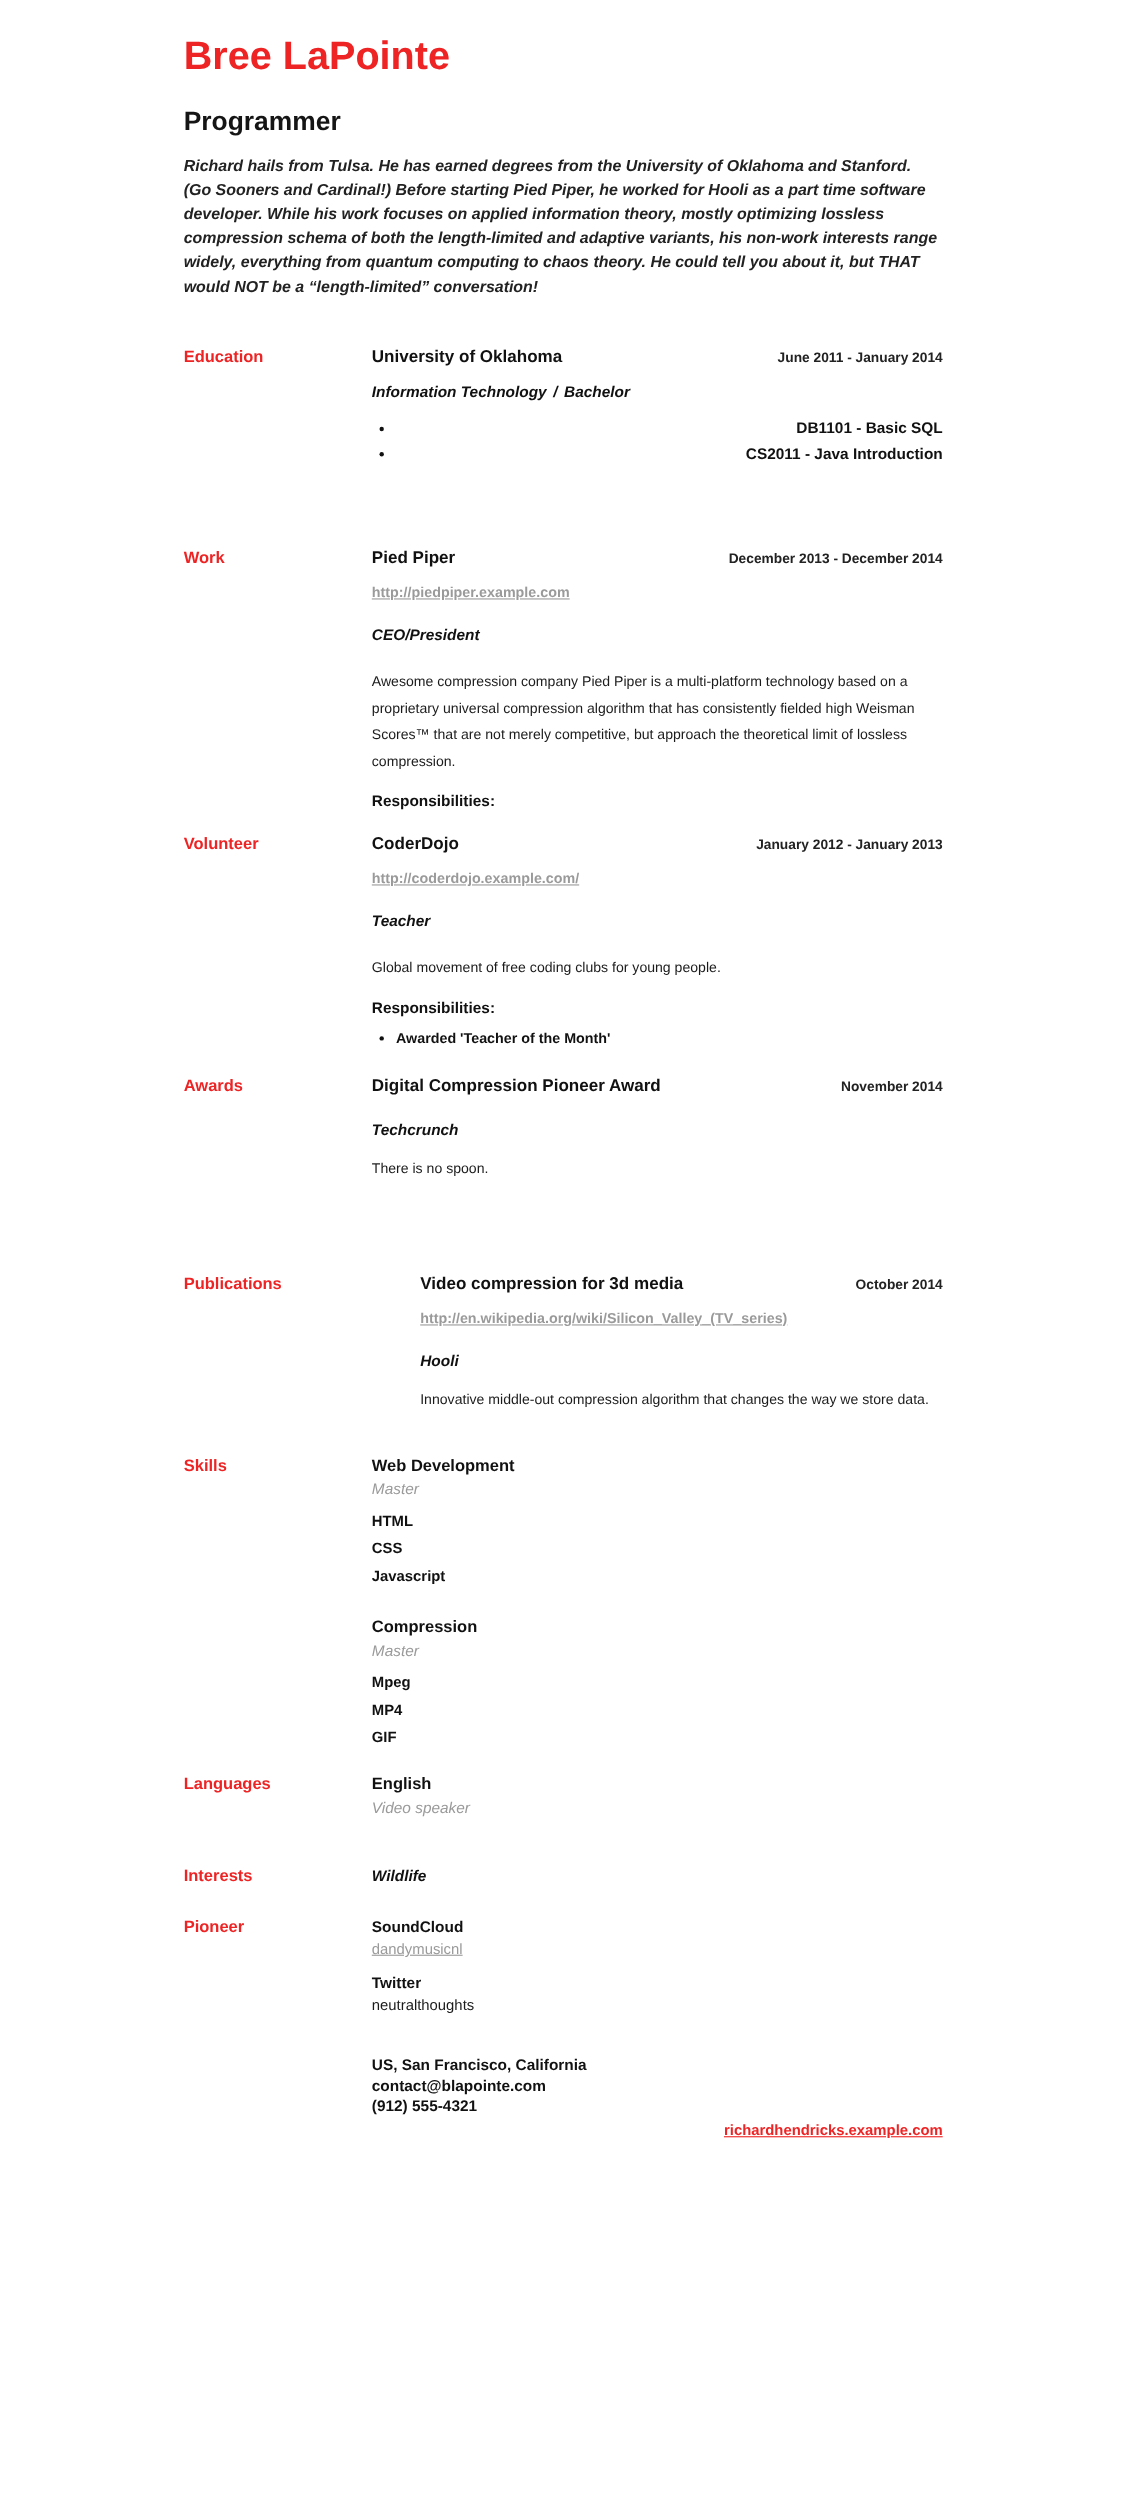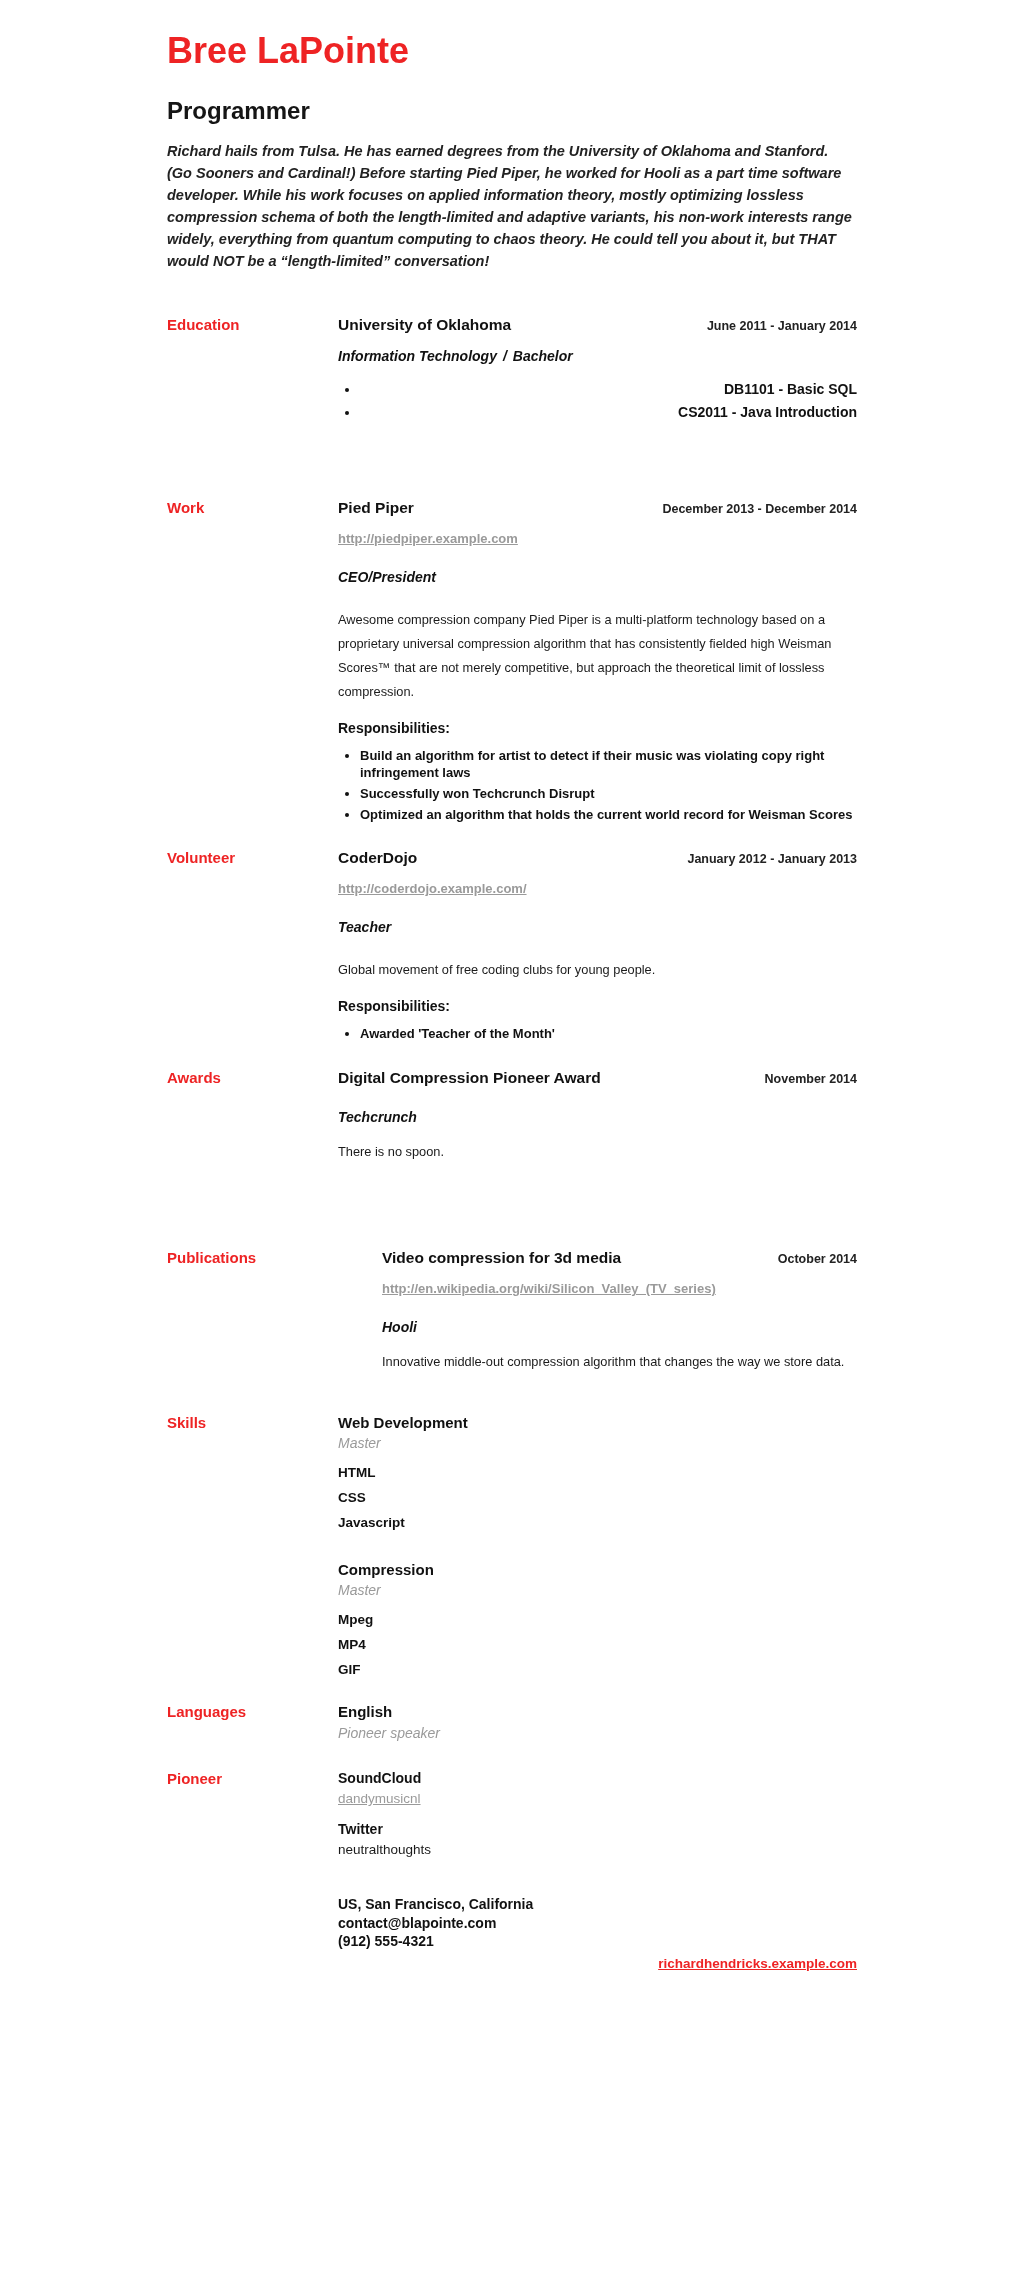--- a/index.html
+++ b/index.html
@@ -117,11 +117,6 @@
       <div class="entry-position">CEO/President</div>
       <p class="entry-summary">Awesome compression company Pied Piper is a multi-platform technology based on a proprietary universal compression algorithm that has consistently fielded high Weisman Scores™ that are not merely competitive, but approach the theoretical limit of lossless compression.</p>
       <div class="resp-label">Responsibilities:</div>
-      <ul class="highlights">
-          <li>Build an algorithm for artist to detect if their music was violating copy right infringement laws</li>
-          <li>Successfully won Techcrunch Disrupt</li>
-          <li>Optimized an algorithm that holds the current world record for Weisman Scores</li>
-        </ul>
     </div>
   </div>
 

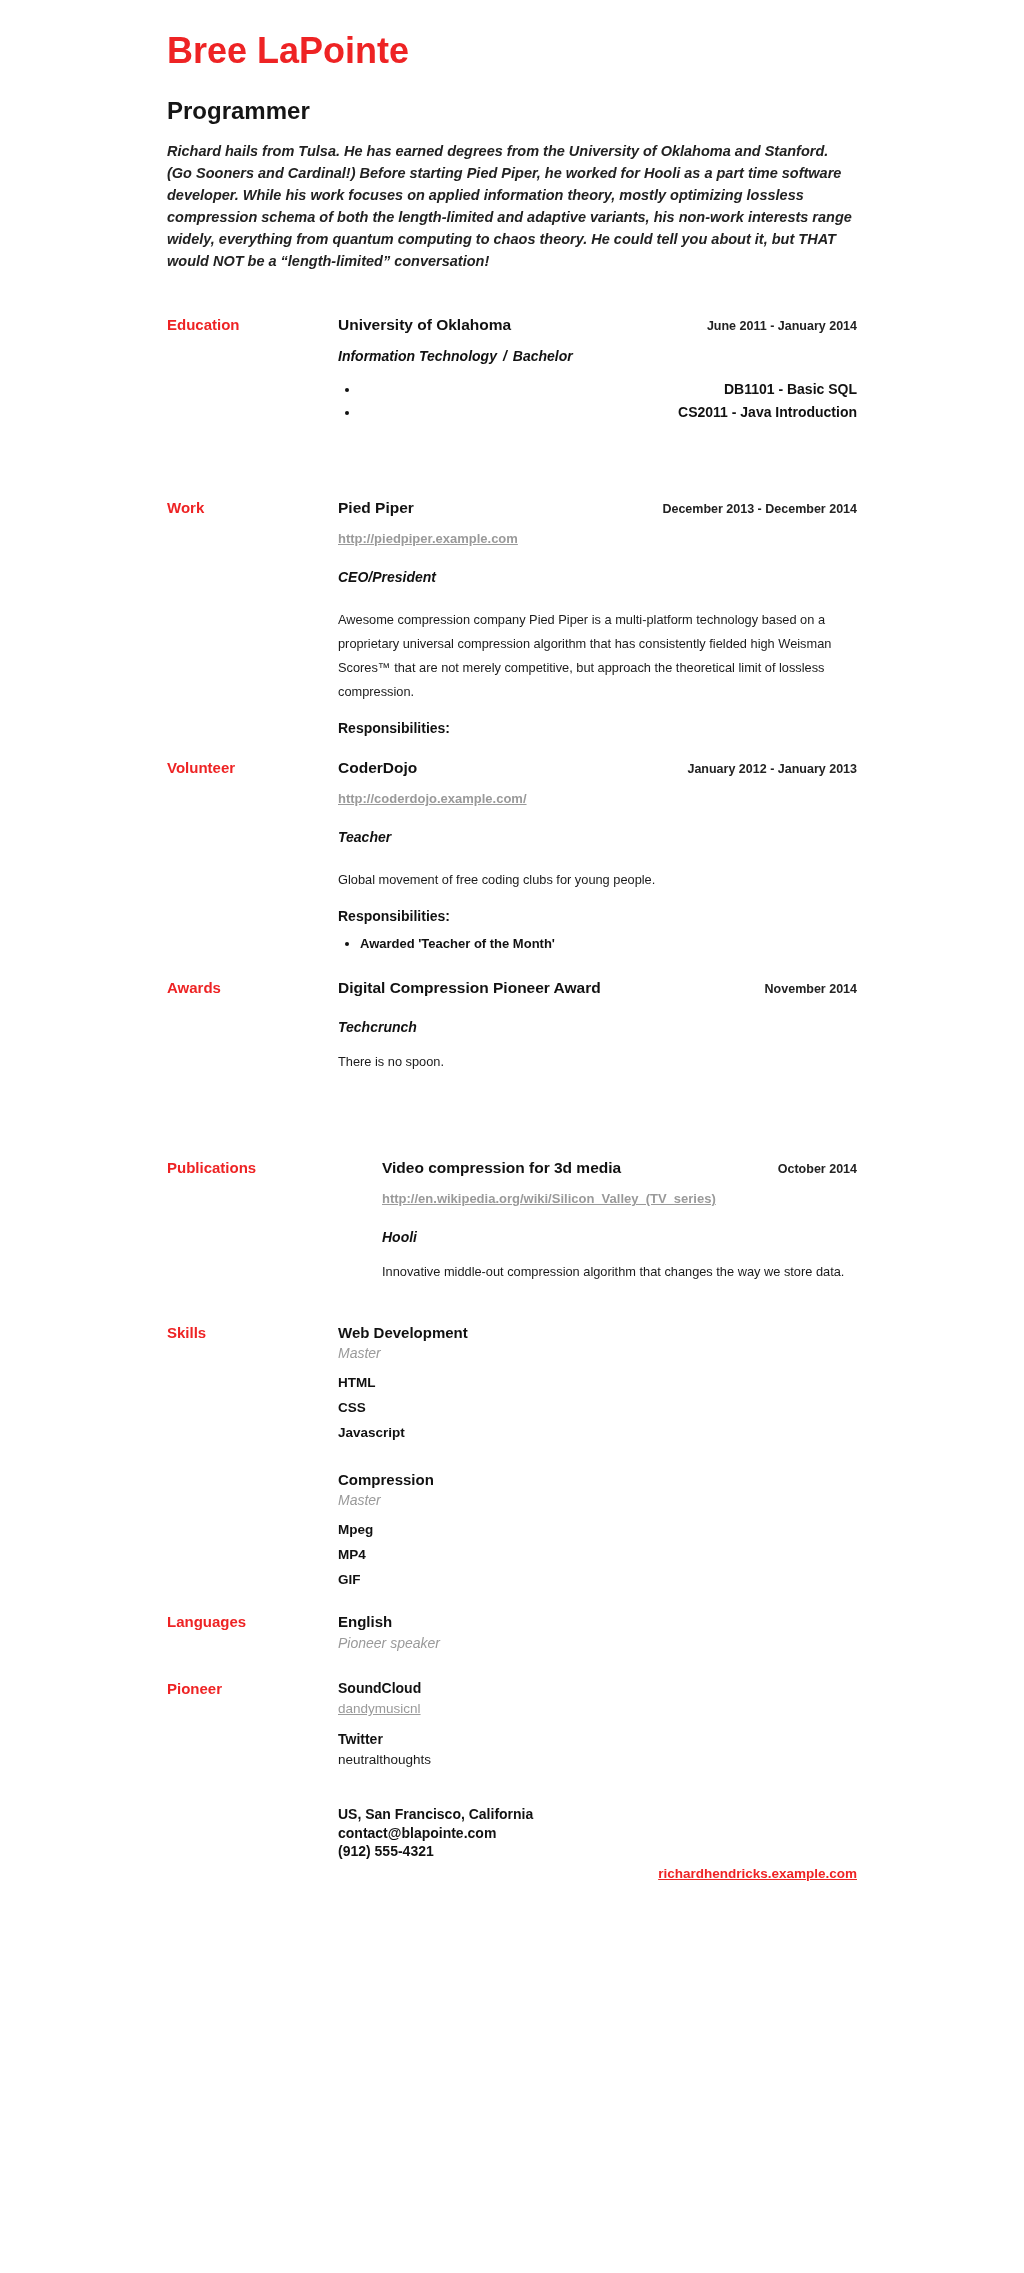--- a/index.html
+++ b/index.html
@@ -190,7 +190,7 @@
     <div class="section-label">Languages</div>
     <div class="section-body">
       <div class="lang-name">English</div>
-      <div class="lang-fluency">Pioneer speaker</div>
+      <div class="lang-fluency">Video speaker</div>
     </div>
   </div>
 

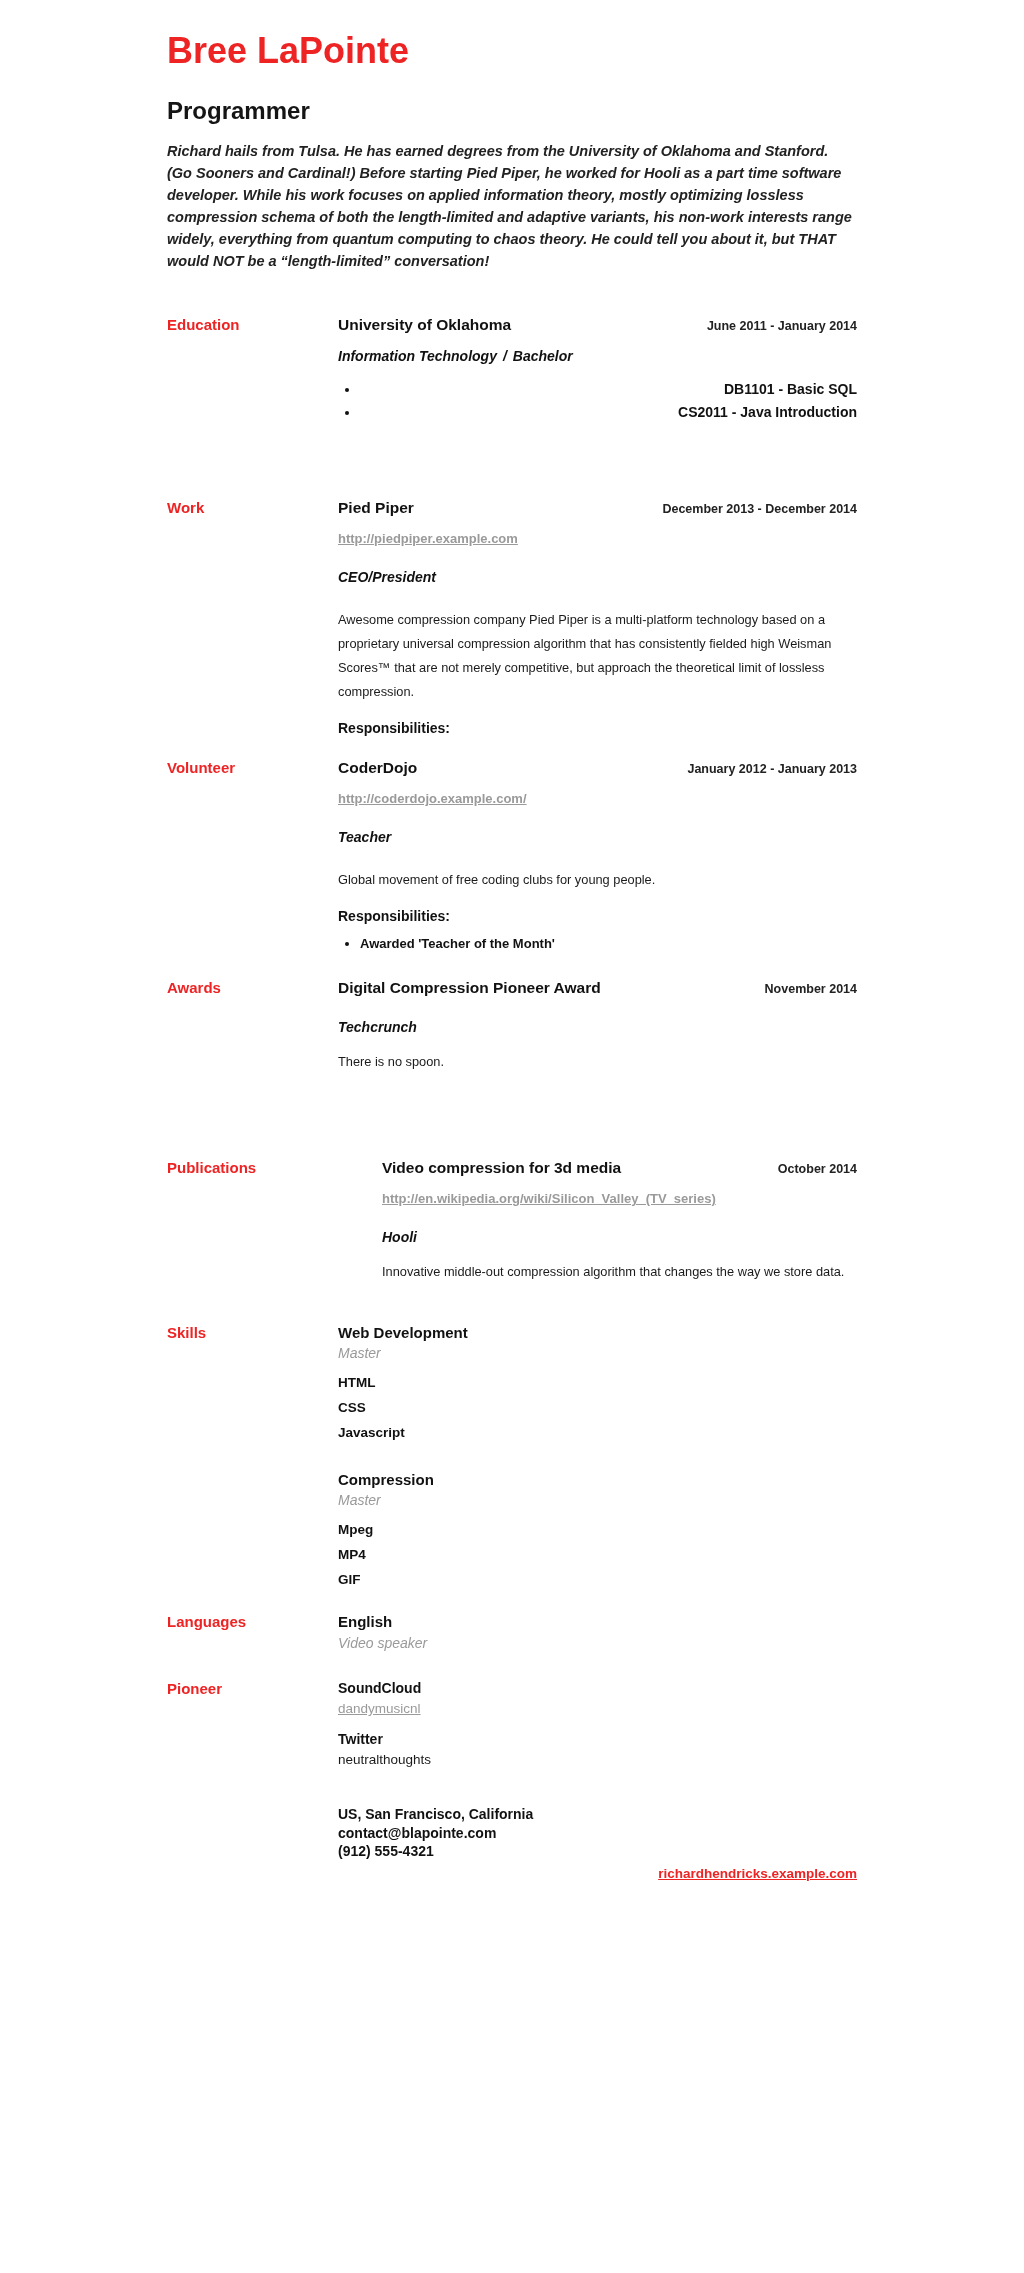--- a/index.html
+++ b/index.html
@@ -194,6 +194,12 @@
     </div>
   </div>
 
+  <div class="section sec-interests">
+    <div class="section-label">Interests</div>
+    <div class="section-body">
+      <div class="interest-name">Wildlife</div>
+    </div>
+  </div>
 
 
   <div class="section sec-profiles">

